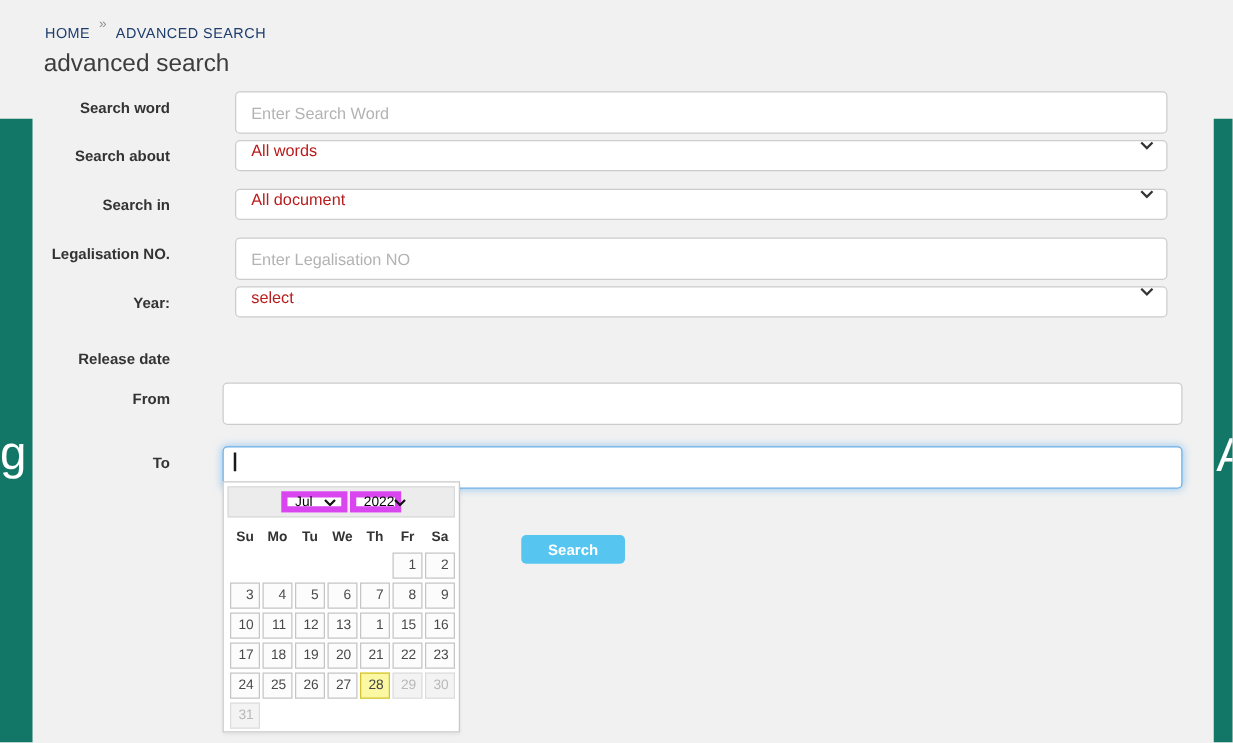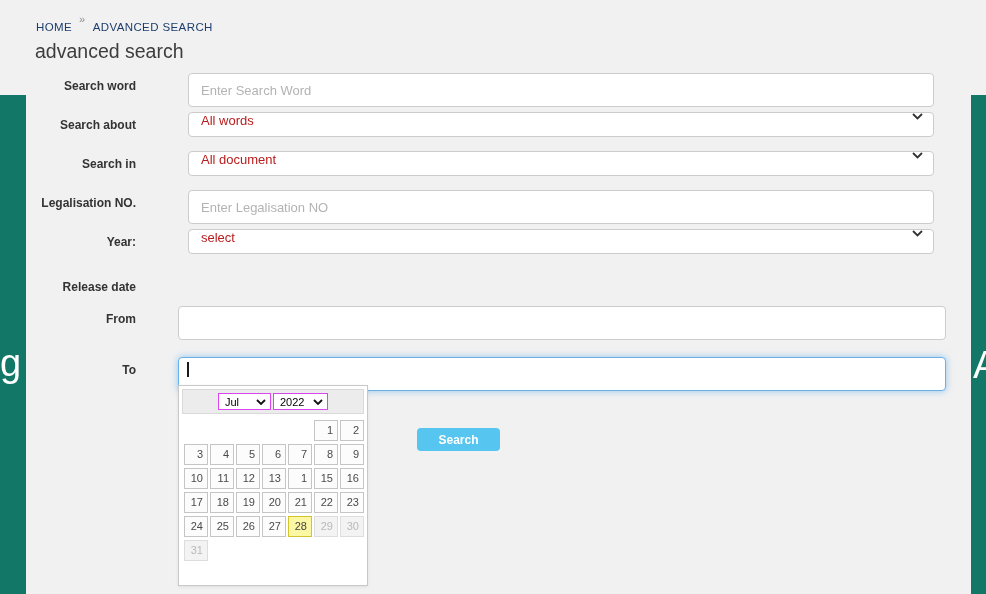--- a/index.html
+++ b/index.html
@@ -60,7 +60,7 @@
     background:#fff;border:1px solid #c8c8c8;box-shadow:0 1px 3px rgba(0,0,0,.08);}
   .cal-header{margin:3px;height:25px;background:#ececec;border:1px solid #d9d9d9;
     display:flex;align-items:center;justify-content:center;gap:2px;}
-  .cal-select{height:17px;border:1px solid #d946ef;background:#fff;display:flex;
+  .cal-select{height:17px;border:5px solid #d946ef;background:#fff;display:flex;
     align-items:center;justify-content:space-between;font-size:11px;color:#000;
     padding:0 4px 0 6px;cursor:pointer;}
   .cal-select.month{width:53px;}

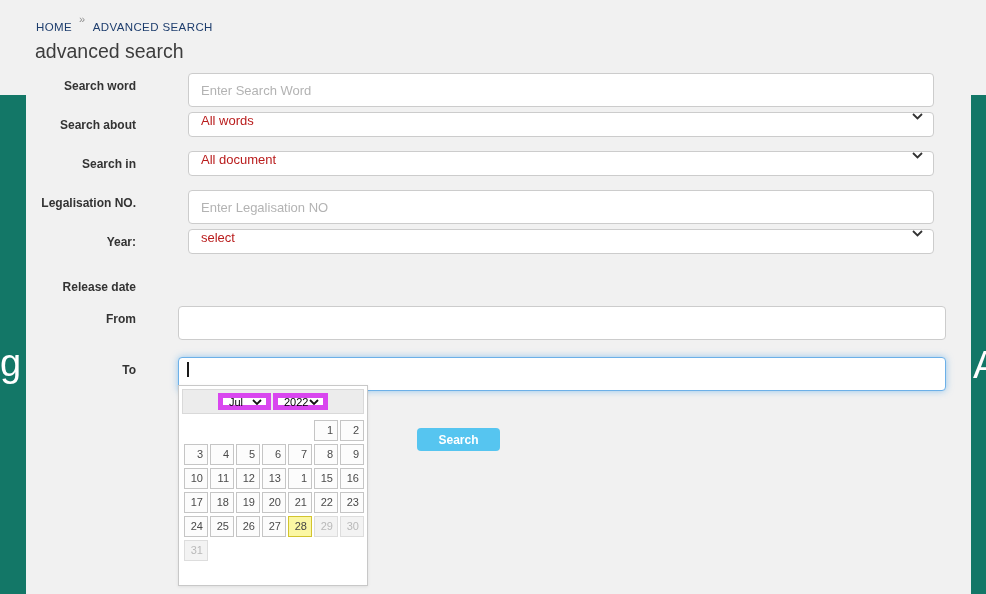--- a/index.html
+++ b/index.html
@@ -64,7 +64,7 @@
     align-items:center;justify-content:space-between;font-size:11px;color:#000;
     padding:0 4px 0 6px;cursor:pointer;}
   .cal-select.month{width:53px;}
-  .cal-select.year{width:55px;}
+  .cal-select.year{width:41px;}
   .dow-row{display:grid;grid-template-columns:repeat(7,24px);column-gap:2px;
     padding:7px 0 3px 5px;}
   .dow{text-align:center;font-size:11px;font-weight:bold;color:#333;}

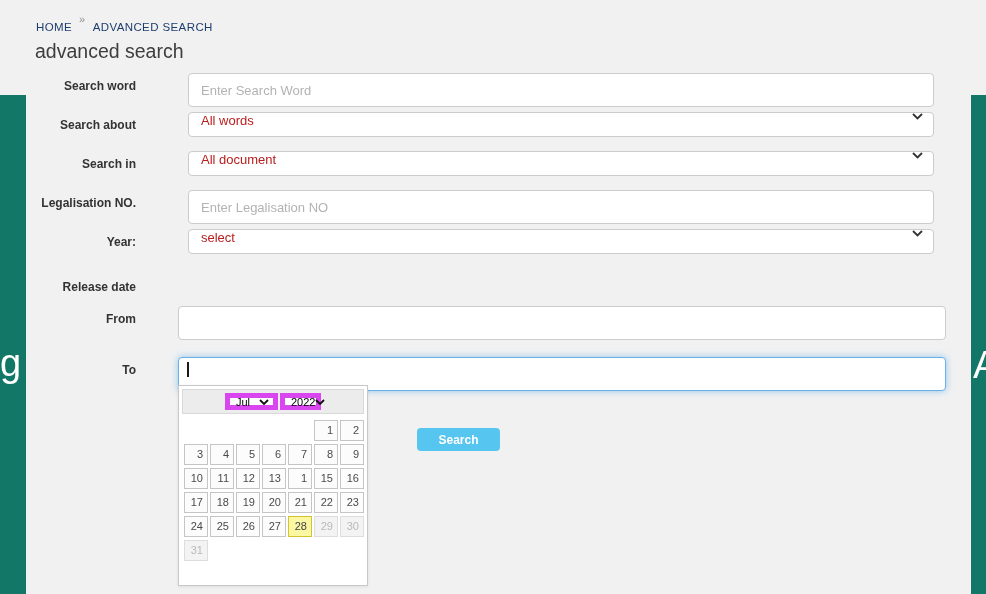--- a/index.html
+++ b/index.html
@@ -147,6 +147,15 @@
         </svg>
     </div>
   </div>
+  <div class="dow-row">
+      <span class="dow">Su</span>
+      <span class="dow">Mo</span>
+      <span class="dow">Tu</span>
+      <span class="dow">We</span>
+      <span class="dow">Th</span>
+      <span class="dow">Fr</span>
+      <span class="dow">Sa</span>
+    </div>
   <div class="cal-grid">
       <span class="day empty"></span>
       <span class="day empty"></span>

